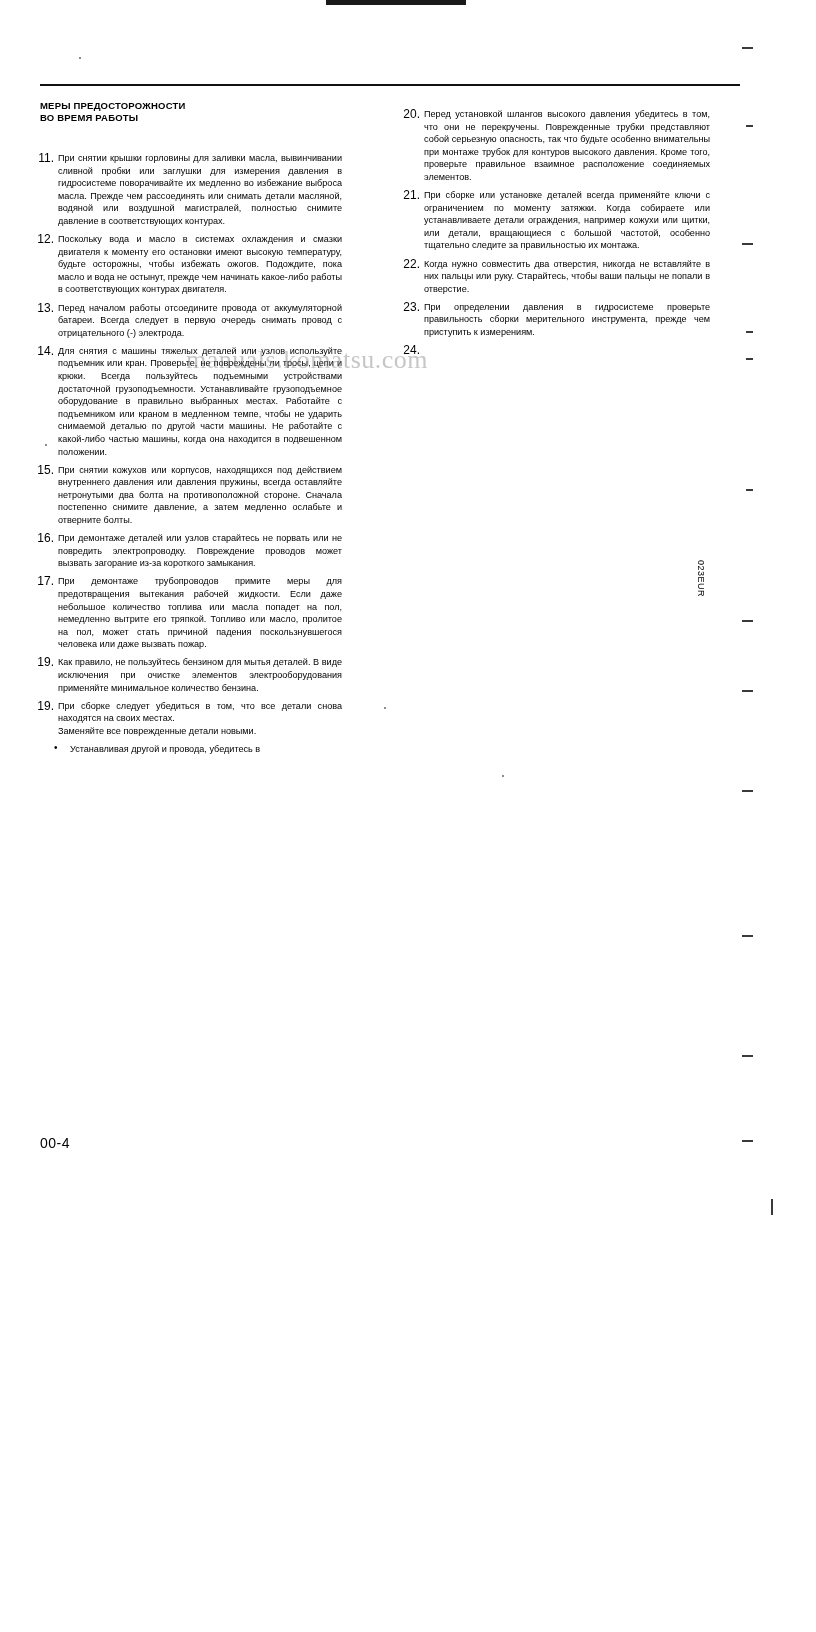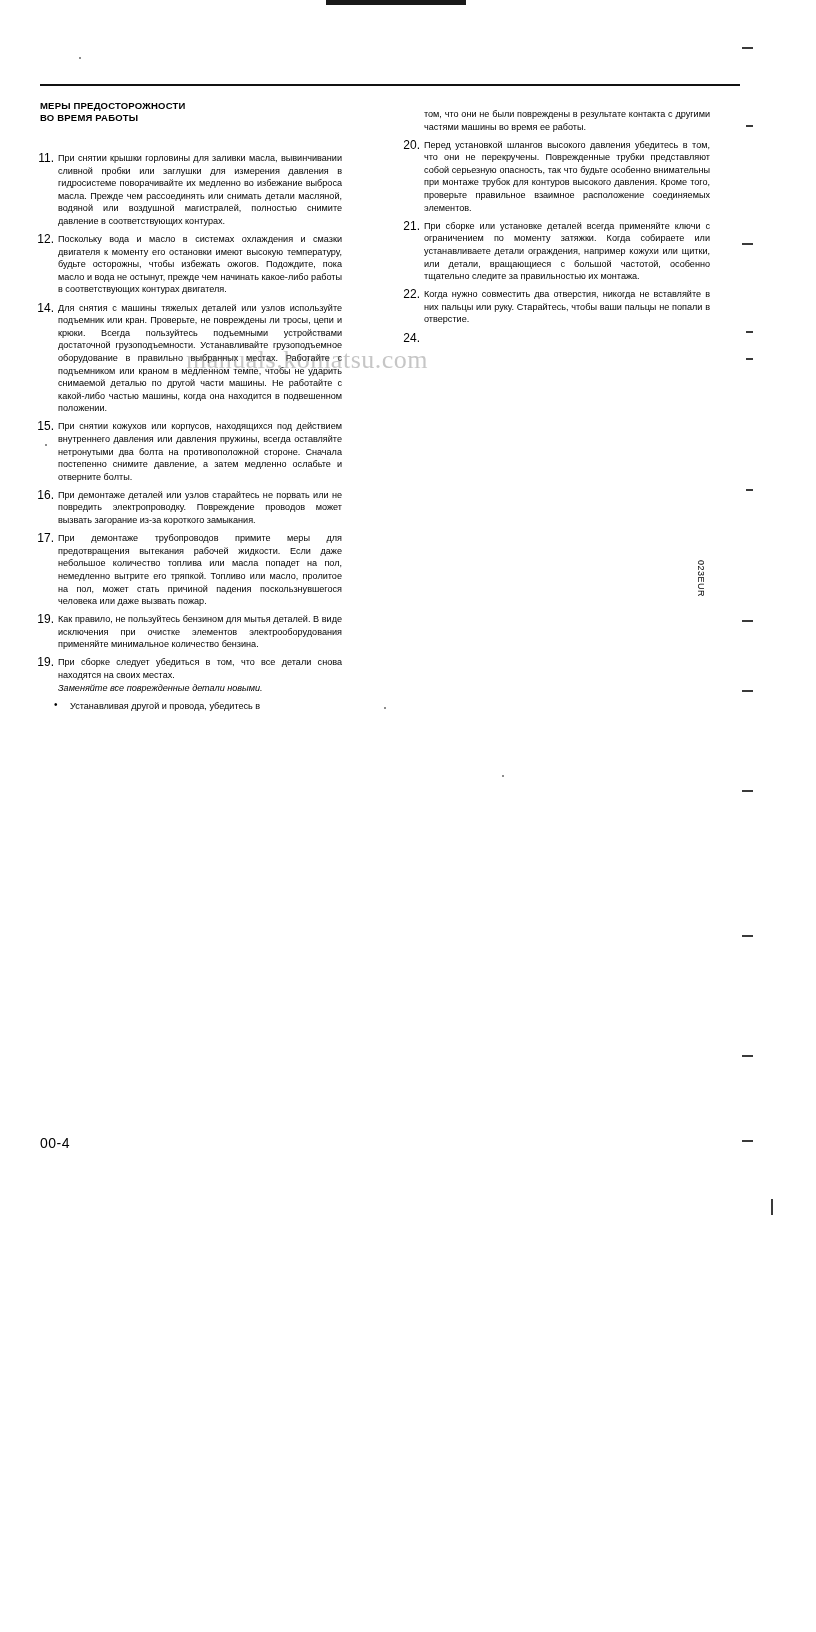--- a/index.html
+++ b/index.html
@@ -232,10 +232,6 @@
 
   <div class="col col-right">
 
-    <div class="item">
-      <span class="num"></span>
-      <span>том, что они не были повреждены в результате контакта с другими частями машины во время ее работы.</span>
-    </div>
 
     <div class="item">
       <span class="num">20.</span>

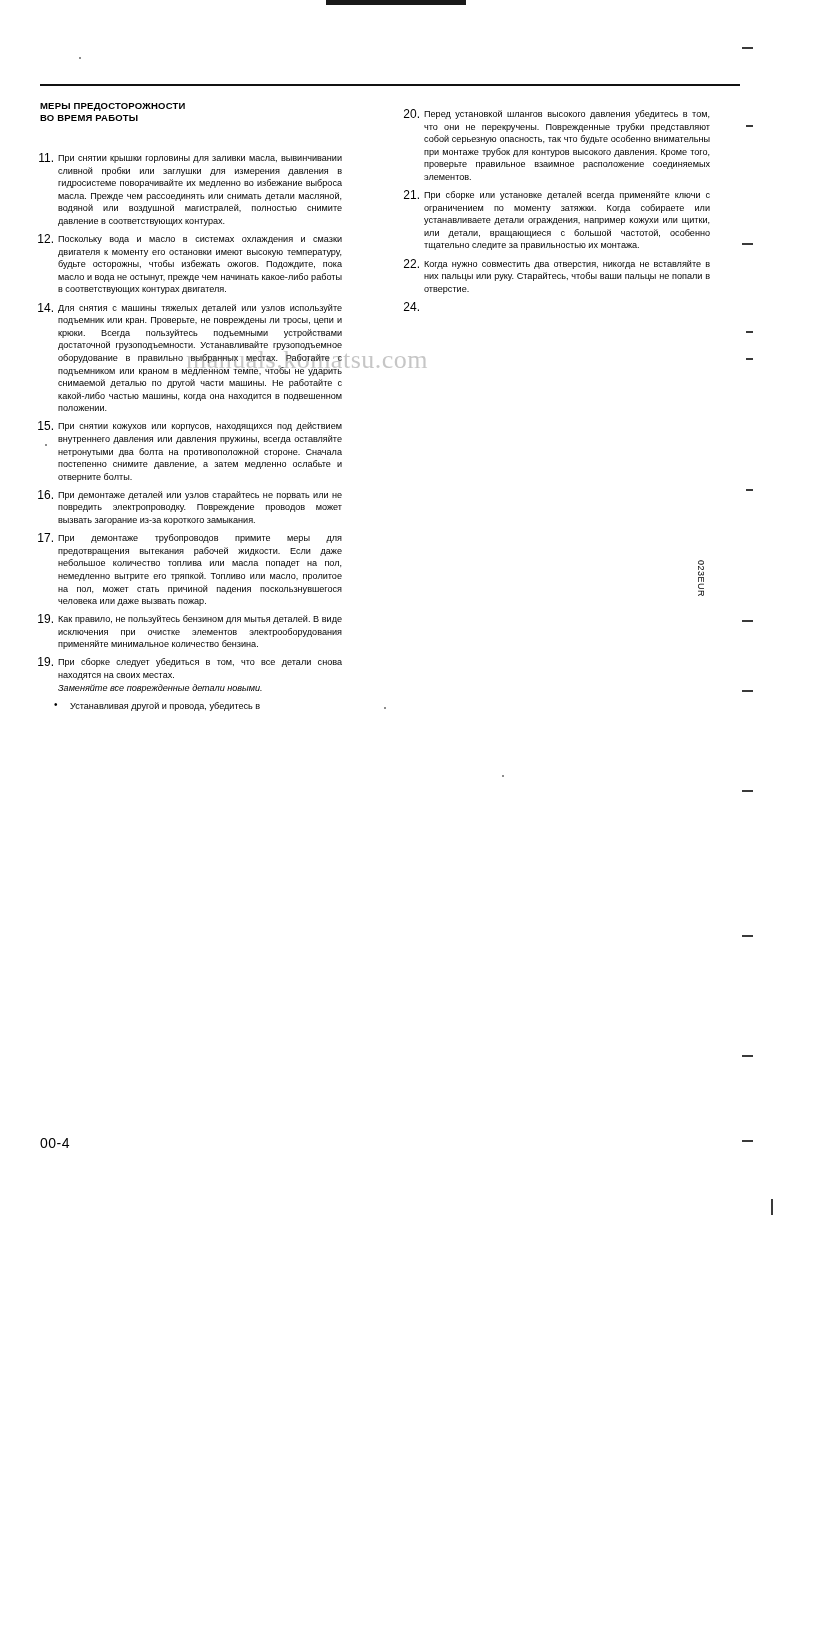--- a/index.html
+++ b/index.html
@@ -190,6 +190,10 @@
       <span>Поскольку вода и масло в системах охлаждения и смазки двигателя к моменту его остановки имеют высокую температуру, будьте осторожны, чтобы избежать ожогов. Подождите, пока масло и вода не остынут, прежде чем начинать какое-либо работы в соответствующих контурах двигателя.</span>
     </div>
 
+    <div class="item">
+      <span class="num">13.</span>
+      <span>Перед началом работы отсоедините провода от аккумуляторной батареи. Всегда следует в первую очередь снимать провод с отрицательного (-) электрода.</span>
+    </div>
 
     <div class="item">
       <span class="num">14.</span>

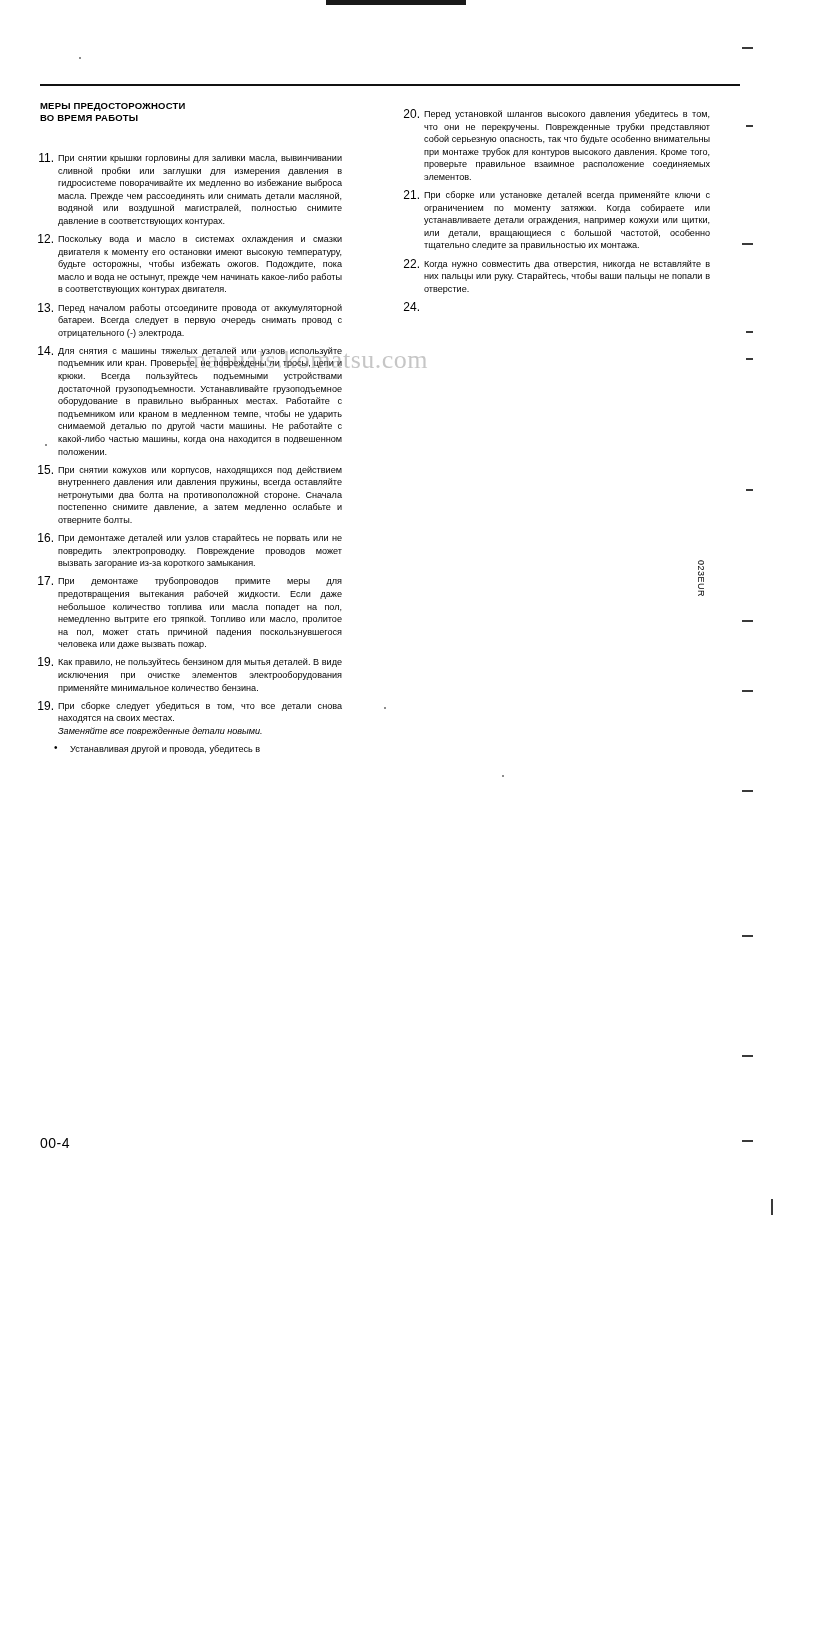--- a/index.html
+++ b/index.html
@@ -252,6 +252,10 @@
       <span>Когда нужно совместить два отверстия, никогда не вставляйте в них пальцы или руку. Старайтесь, чтобы ваши пальцы не попали в отверстие.</span>
     </div>
 
+    <div class="item">
+      <span class="num">23.</span>
+      <span>При определении давления в гидросистеме проверьте правильность сборки мерительного инструмента, прежде чем приступить к измерениям.</span>
+    </div>
 
     <div class="item">
       <span class="num">24.</span>

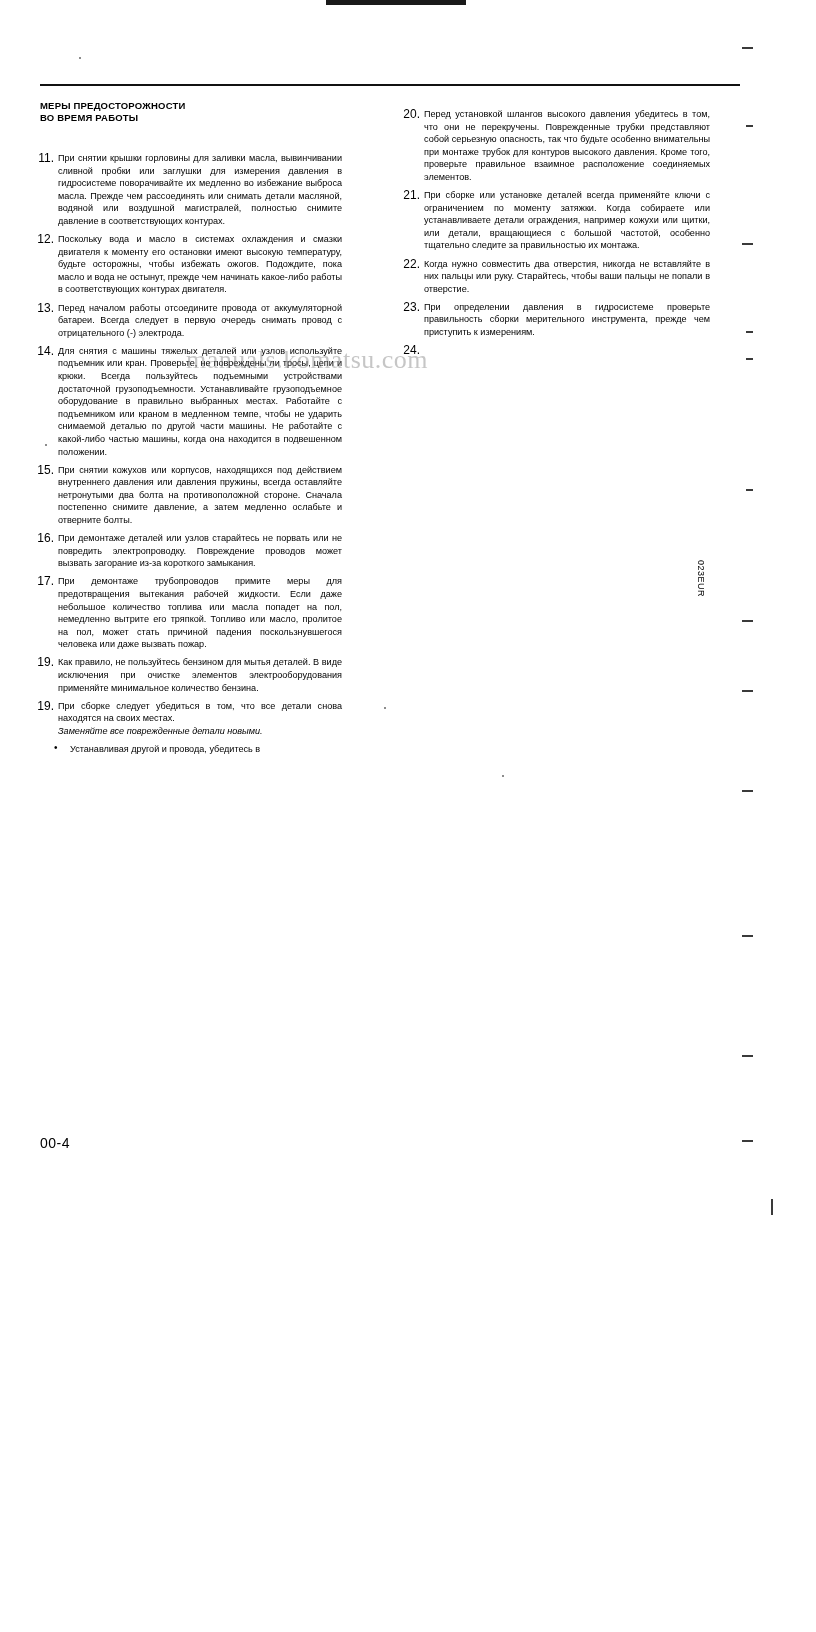--- a/index.html
+++ b/index.html
@@ -102,7 +102,6 @@
   .plain-line {
     padding-left: 26px;
     margin-bottom: 5.5px;
-    font-style: italic;
   }
 
   .footer-page {

